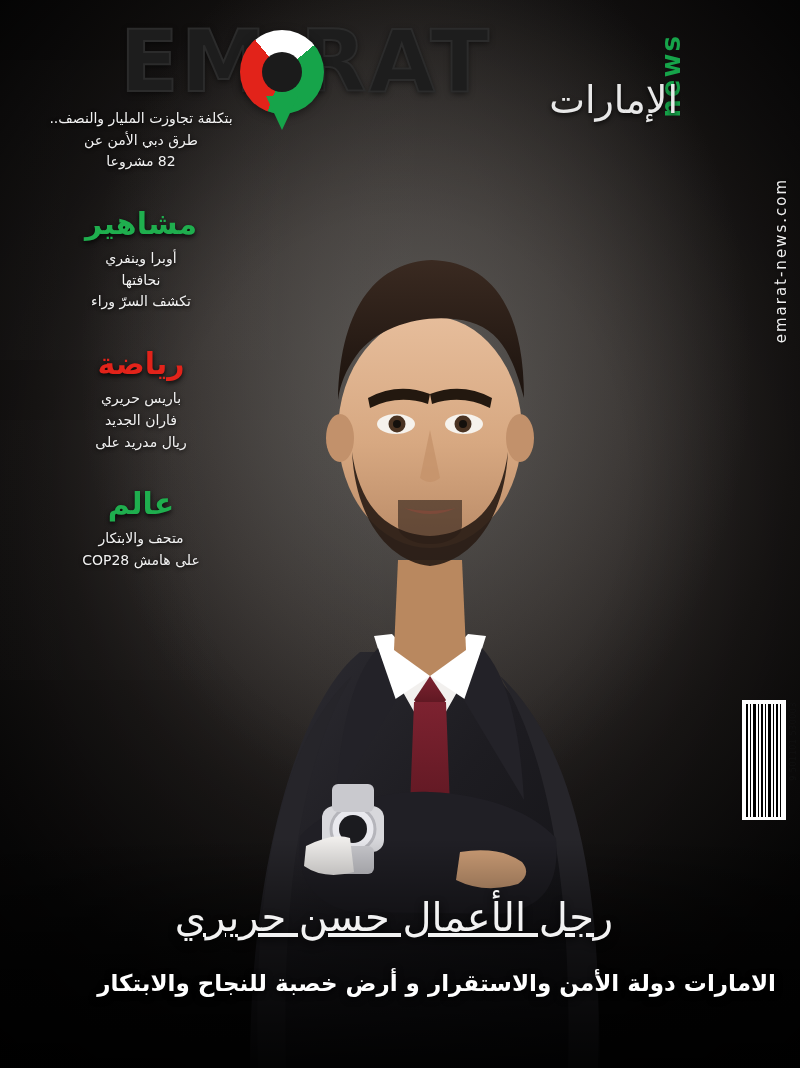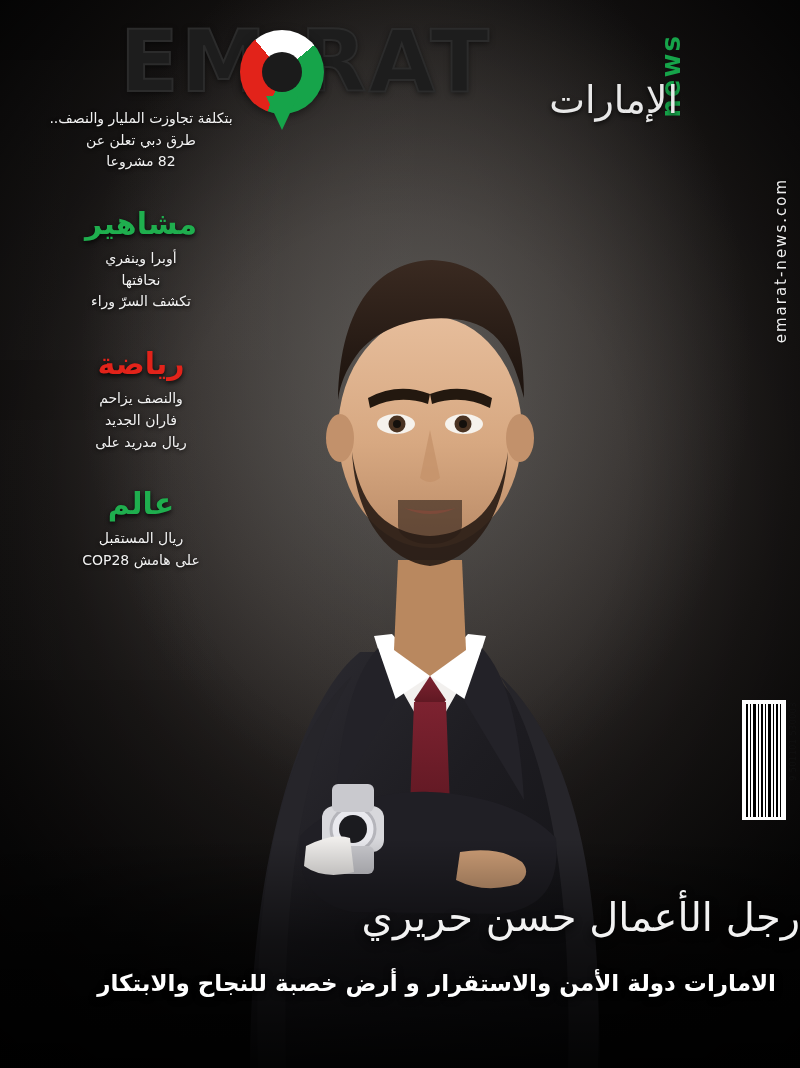--- a/index.html
+++ b/index.html
@@ -304,7 +304,7 @@
     <div class="block">
       <div class="block-body">
         <div>بتكلفة تجاوزت المليار والنصف..</div>
-        <div>طرق دبي تعلن عن</div>
+        <div>طرق دبي الأمن عن</div>
         <div>82 مشروعا</div>
       </div>
     </div>

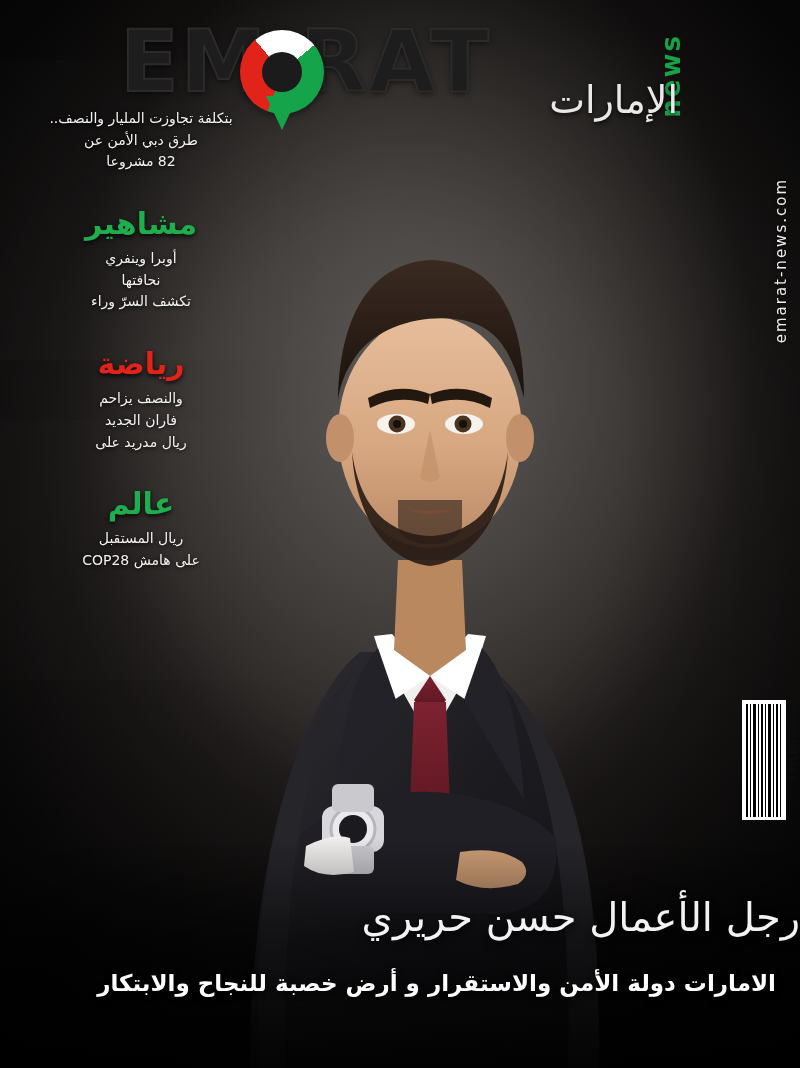--- a/index.html
+++ b/index.html
@@ -321,7 +321,7 @@
     <div class="block">
       <div class="block-title red">رياضة</div>
       <div class="block-body">
-        <div>والنصف يزاحم</div>
+        <div>باريس حريري</div>
         <div>فاران الجديد</div>
         <div>ريال مدريد على</div>
       </div>

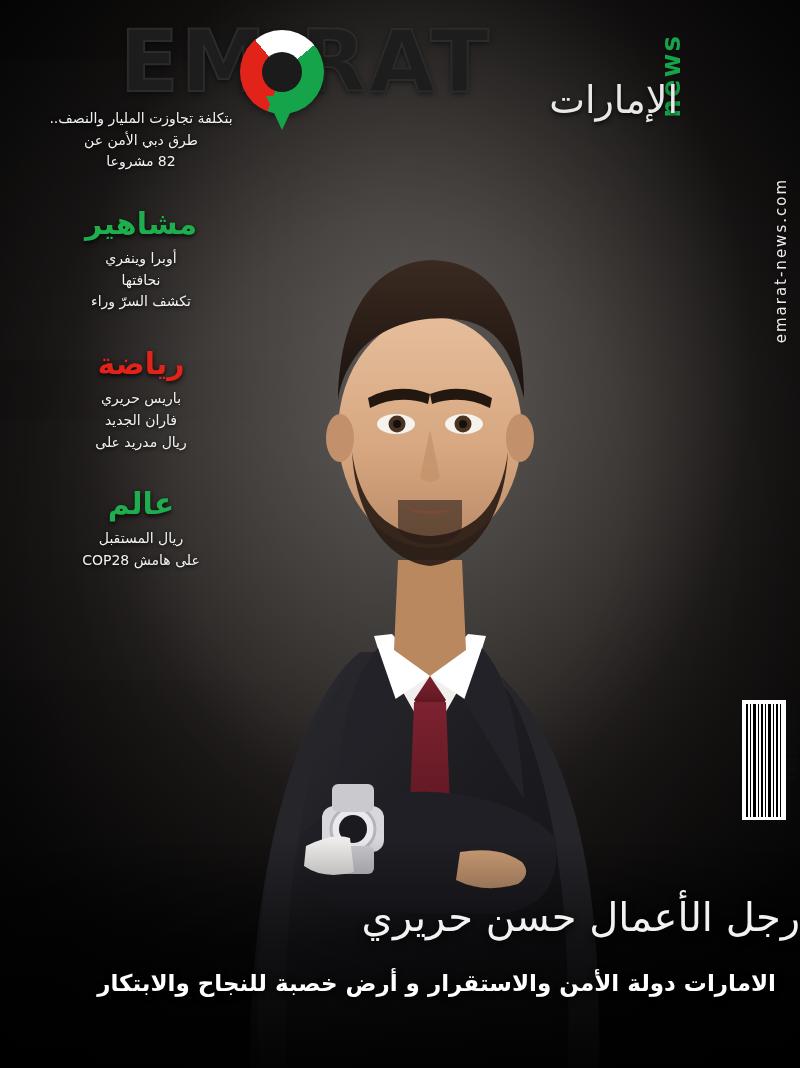--- a/index.html
+++ b/index.html
@@ -330,7 +330,7 @@
     <div class="block">
       <div class="block-title green">عالم</div>
       <div class="block-body">
-        <div>ريال المستقبل</div>
+        <div>متحف والابتكار</div>
         <div>على هامش COP28</div>
       </div>
     </div>

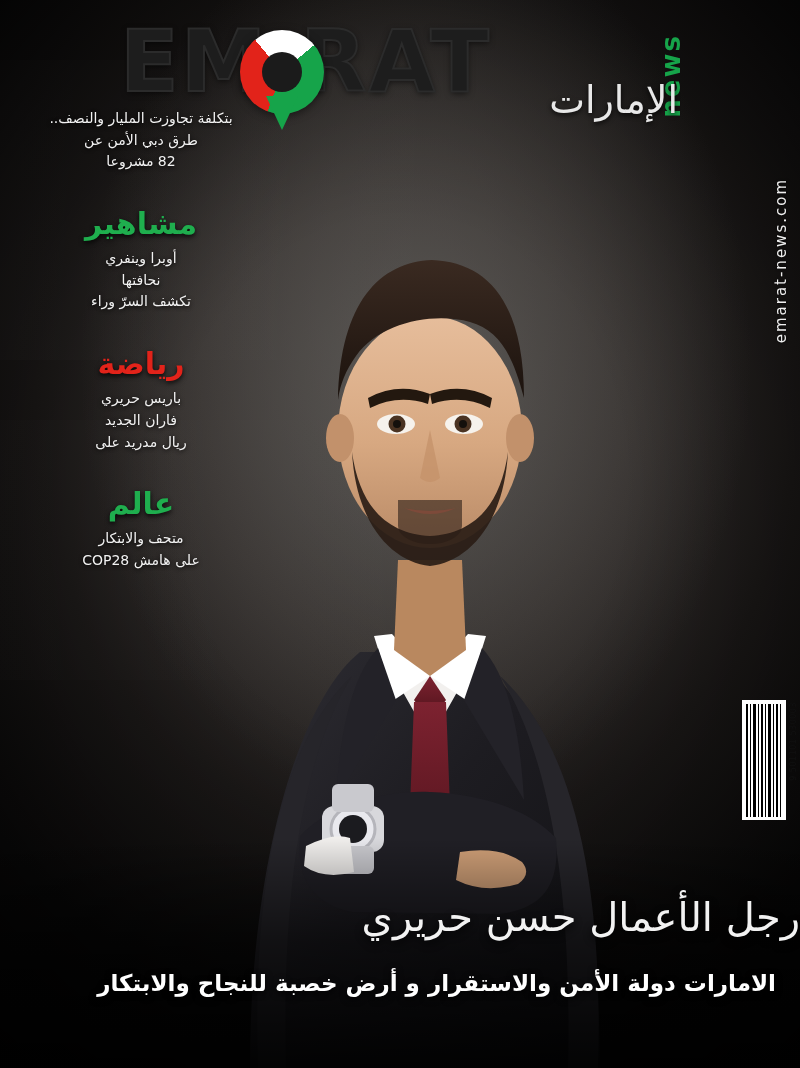--- a/index.html
+++ b/index.html
@@ -146,7 +146,8 @@
 
   
   .name-script {
-    position:absolute; left:0; right:0; bottom:128px;
+    position:absolute; left:0; right:12px; bottom:128px;
+    text-align:center;
     font-family:"DejaVu Sans", sans-serif;
     font-size:40px;
     color:#ffffff;
@@ -154,6 +155,7 @@
     text-shadow:0 3px 10px rgba(0,0,0,.95);
     z-index:7;
     opacity:.95;
+    text-decoration:underline;
   }
   .strap {
     position:absolute; left:0; right:0; bottom:72px;

